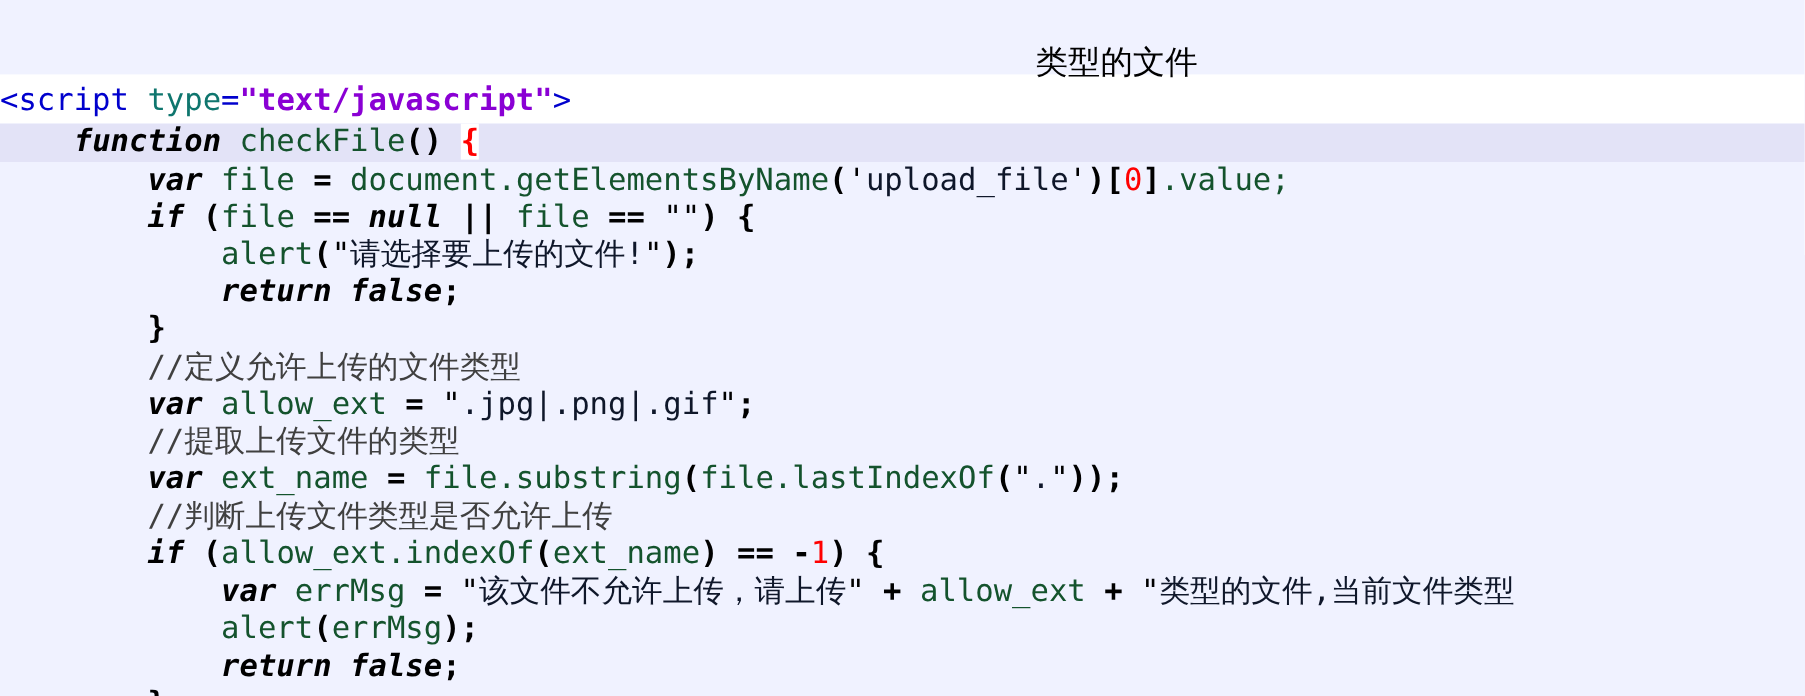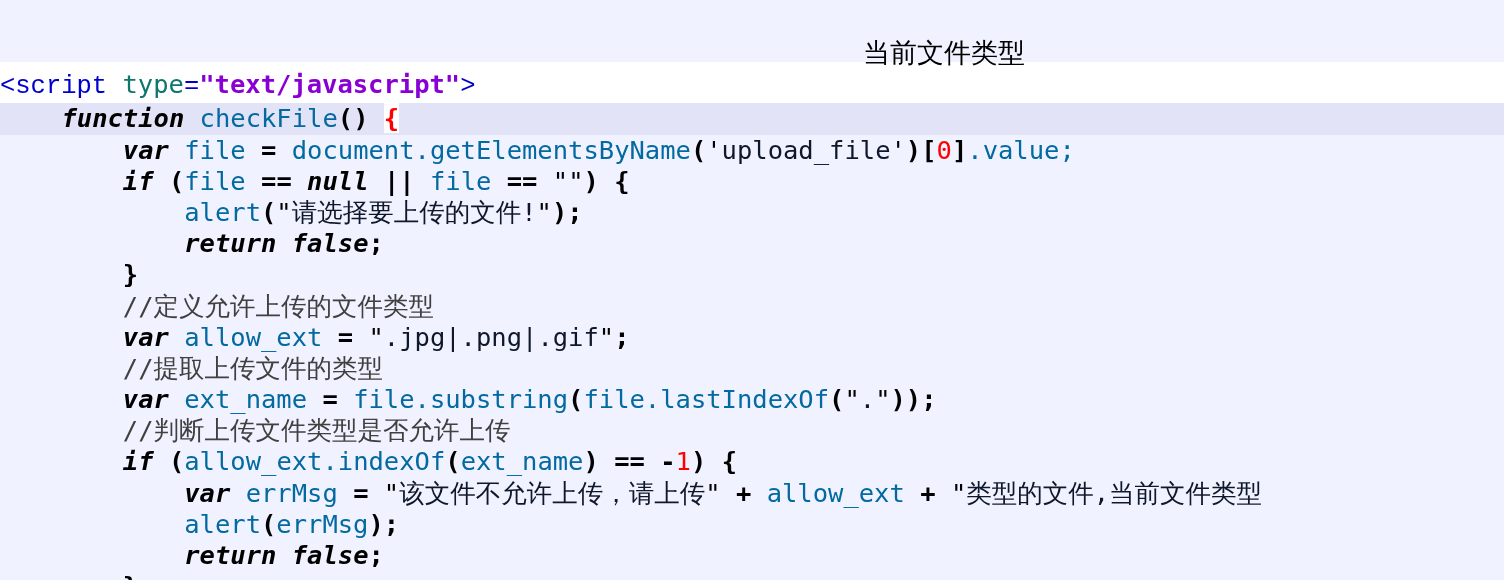--- a/index.html
+++ b/index.html
@@ -71,7 +71,7 @@
 
 <div id="editor">
   <div id="code-lines"><div class="code-line line-first"><span class="tk-tag">&lt;script</span><span class="tk-plain"> </span><span class="tk-attr">type</span><span class="tk-tag">=</span><span class="tk-attrval">"text/javascript"</span><span class="tk-tag">&gt;</span></div><div class="code-line line-current"><span class="tk-plain">    </span><span class="tk-kw">function</span><span class="tk-plain"> checkFile</span><span class="tk-punc">()</span><span class="tk-plain"> </span><span class="tk-brace-match">{</span></div><div class="code-line"><span class="tk-plain">        </span><span class="tk-kw">var</span><span class="tk-plain"> file </span><span class="tk-op">=</span><span class="tk-plain"> document.getElementsByName</span><span class="tk-punc">(</span><span class="tk-quote">'</span><span class="tk-str">upload_file</span><span class="tk-quote">'</span><span class="tk-punc">)</span><span class="tk-punc">[</span><span class="tk-num">0</span><span class="tk-punc">]</span><span class="tk-plain">.value;</span></div><div class="code-line"><span class="tk-plain">        </span><span class="tk-kw">if</span><span class="tk-plain"> </span><span class="tk-punc">(</span><span class="tk-plain">file </span><span class="tk-op">==</span><span class="tk-plain"> </span><span class="tk-kw">null</span><span class="tk-plain"> </span><span class="tk-op">||</span><span class="tk-plain"> file </span><span class="tk-op">==</span><span class="tk-plain"> </span><span class="tk-quote">""</span><span class="tk-punc">)</span><span class="tk-plain"> </span><span class="tk-punc">{</span></div><div class="code-line"><span class="tk-plain">            </span><span class="tk-plain">alert</span><span class="tk-punc">(</span><span class="tk-quote">"</span><span class="tk-str">请选择要上传的文件!</span><span class="tk-quote">"</span><span class="tk-punc">)</span><span class="tk-punc">;</span></div><div class="code-line"><span class="tk-plain">            </span><span class="tk-kw">return</span><span class="tk-plain"> </span><span class="tk-kw">false</span><span class="tk-punc">;</span></div><div class="code-line"><span class="tk-plain">        </span><span class="tk-punc">}</span></div><div class="code-line"><span class="tk-plain">        </span><span class="tk-comment">//定义允许上传的文件类型</span></div><div class="code-line"><span class="tk-plain">        </span><span class="tk-kw">var</span><span class="tk-plain"> allow_ext </span><span class="tk-op">=</span><span class="tk-plain"> </span><span class="tk-quote">"</span><span class="tk-str">.jpg|.png|.gif</span><span class="tk-quote">"</span><span class="tk-punc">;</span></div><div class="code-line"><span class="tk-plain">        </span><span class="tk-comment">//提取上传文件的类型</span></div><div class="code-line"><span class="tk-plain">        </span><span class="tk-kw">var</span><span class="tk-plain"> ext_name </span><span class="tk-op">=</span><span class="tk-plain"> file.substring</span><span class="tk-punc">(</span><span class="tk-plain">file.lastIndexOf</span><span class="tk-punc">(</span><span class="tk-quote">"</span><span class="tk-str">.</span><span class="tk-quote">"</span><span class="tk-punc">))</span><span class="tk-punc">;</span></div><div class="code-line"><span class="tk-plain">        </span><span class="tk-comment">//判断上传文件类型是否允许上传</span></div><div class="code-line"><span class="tk-plain">        </span><span class="tk-kw">if</span><span class="tk-plain"> </span><span class="tk-punc">(</span><span class="tk-plain">allow_ext.indexOf</span><span class="tk-punc">(</span><span class="tk-plain">ext_name</span><span class="tk-punc">)</span><span class="tk-plain"> </span><span class="tk-op">==</span><span class="tk-plain"> </span><span class="tk-op">-</span><span class="tk-num">1</span><span class="tk-punc">)</span><span class="tk-plain"> </span><span class="tk-punc">{</span></div><div class="code-line"><span class="tk-plain">            </span><span class="tk-kw">var</span><span class="tk-plain"> errMsg </span><span class="tk-op">=</span><span class="tk-plain"> </span><span class="tk-quote">"</span><span class="tk-str">该文件不允许上传，请上传</span><span class="tk-quote">"</span><span class="tk-plain"> </span><span class="tk-op">+</span><span class="tk-plain"> allow_ext </span><span class="tk-op">+</span><span class="tk-plain"> </span><span class="tk-quote">"</span><span class="tk-str">类型的文件,当前文件类型</span></div><div class="code-line"><span class="tk-plain">            </span><span class="tk-plain">alert</span><span class="tk-punc">(</span><span class="tk-plain">errMsg</span><span class="tk-punc">)</span><span class="tk-punc">;</span></div><div class="code-line"><span class="tk-plain">            </span><span class="tk-kw">return</span><span class="tk-plain"> </span><span class="tk-kw">false</span><span class="tk-punc">;</span></div><div class="code-line"><span class="tk-plain">        </span><span class="tk-punc">}</span></div></div>
-  <div id="annotation">当前文件类型</div>
+  <div id="annotation">类型的文件</div>
 </div>
 
 </body></html>

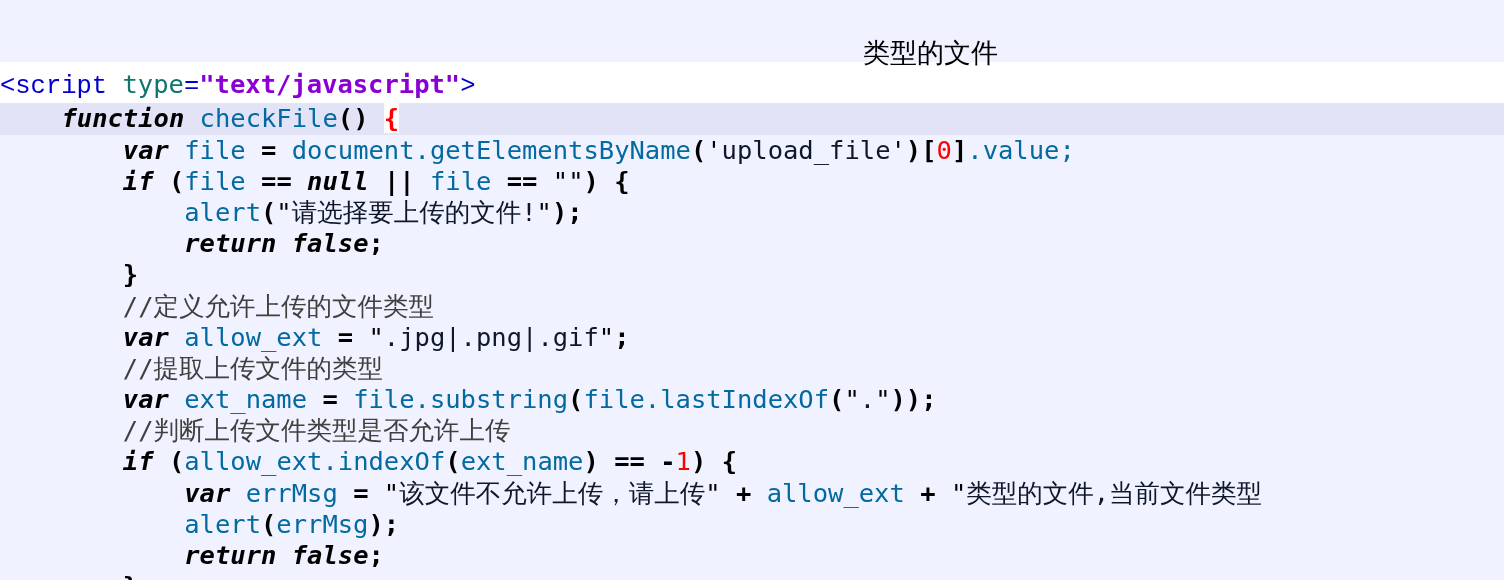--- a/index.html
+++ b/index.html
@@ -44,7 +44,7 @@
   .tk-quote    { color: #000000; }
   .tk-num      { color: #ff0000; }
   .tk-comment  { color: #404040; }
-  .tk-tag      { color: #0000cd; font-family: Liberation Mono, monospace; }
+  .tk-tag      { color: #0000cd; }
   .tk-attr     { color: #0f766e; }
   .tk-attrval  { color: #8a00d4; font-weight: bold; }
   .tk-brace-match {

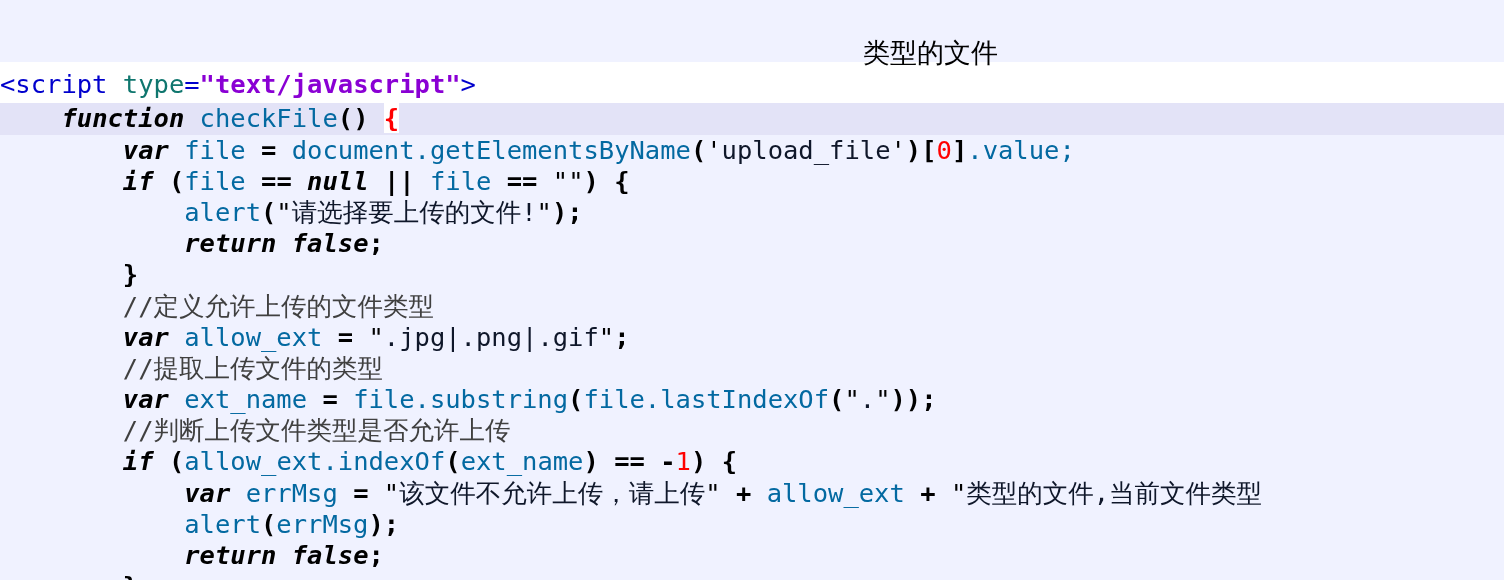--- a/index.html
+++ b/index.html
@@ -36,7 +36,7 @@
   }
 
   
-  .tk-plain    { color: #0369a1; }
+  .tk-plain    { color: #14532d; }
   .tk-kw       { color: #000000; font-weight: bold; font-style: italic; }
   .tk-op       { color: #000000; font-weight: bold; }
   .tk-punc     { color: #000000; font-weight: bold; }

